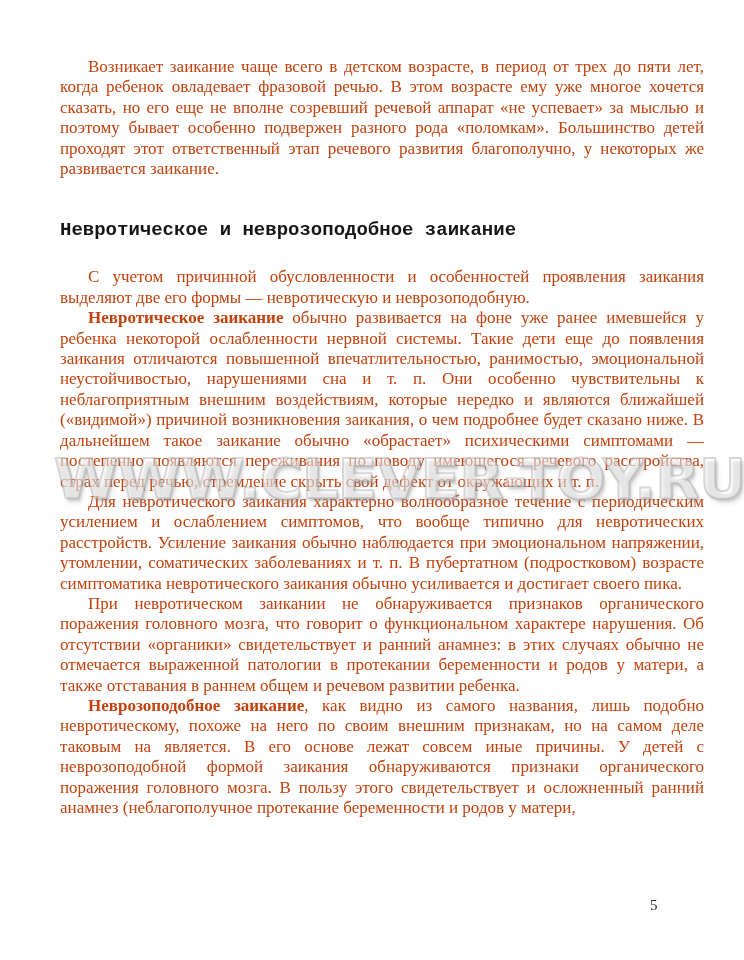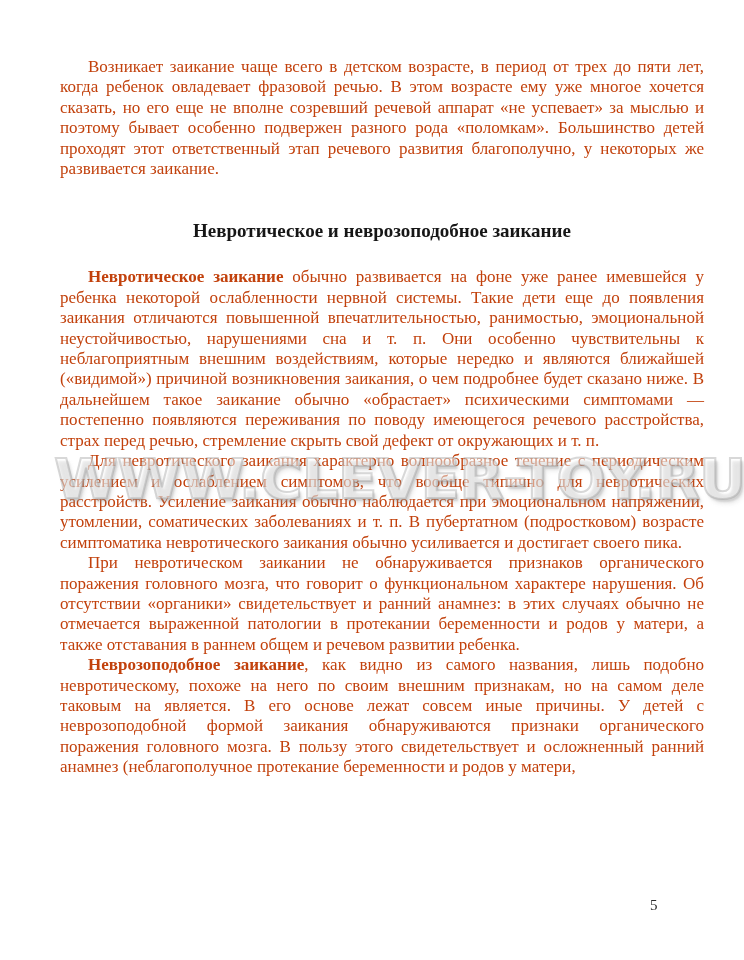--- a/index.html
+++ b/index.html
@@ -39,8 +39,8 @@
     font-size: 19px;
     line-height: 23px;
     font-weight: bold;
-    text-align: center;
     color: #161616;
+    font-family: Liberation Mono, monospace;
   }
   .watermark {
     position: absolute;

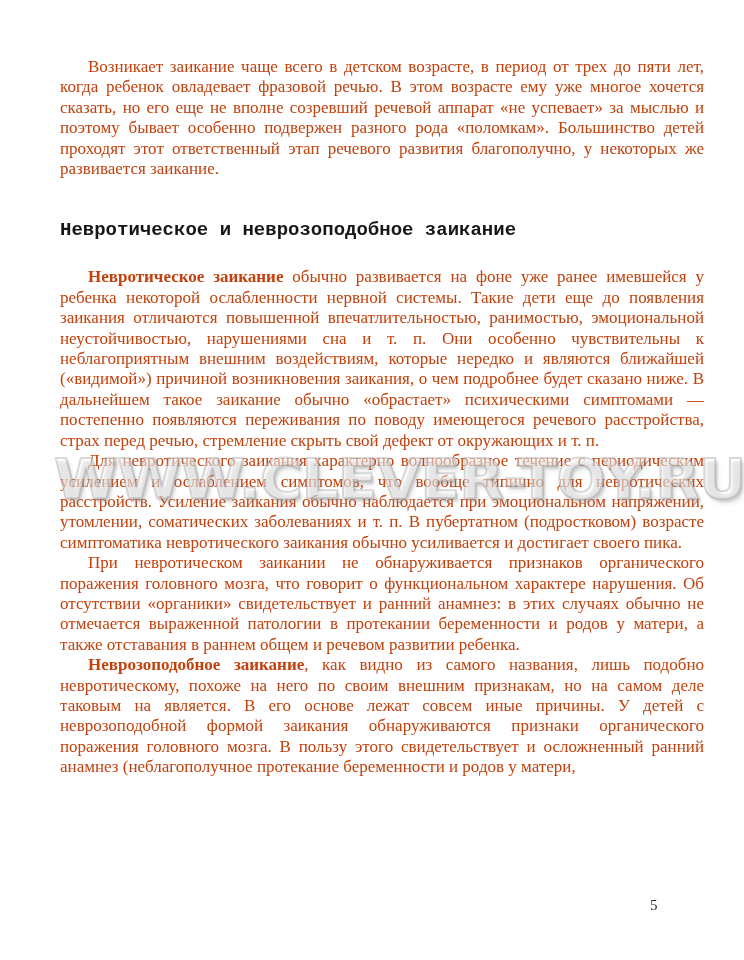--- a/index.html
+++ b/index.html
@@ -84,6 +84,7 @@
 
     <h2 class="section-heading">Невротическое и неврозоподобное заикание</h2>
 
+    <p class="body-par"><b class="lead"></b><span>С учетом причинной обусловленности и особенностей проявления заикания выделяют две его формы — невротическую и неврозоподобную.</span></p>
 
     <p class="body-par"><b class="lead">Невротическое заикание</b><span> обычно развивается на фоне уже ранее имевшейся у ребенка некоторой ослабленности нервной системы. Такие дети еще до появления заикания отличаются повышенной впечатлительностью, ранимостью, эмоциональной неустойчивостью, нарушениями сна и т. п. Они особенно чувствительны к неблагоприятным внешним воздействиям, которые нередко и являются ближайшей («видимой») причиной возникновения заикания, о чем подробнее будет сказано ниже. В дальнейшем такое заикание обычно «обрастает» психическими симптомами — постепенно появляются переживания по поводу имеющегося речевого расстройства, страх перед речью, стремление скрыть свой дефект от окружающих и т. п.</span></p>
 

